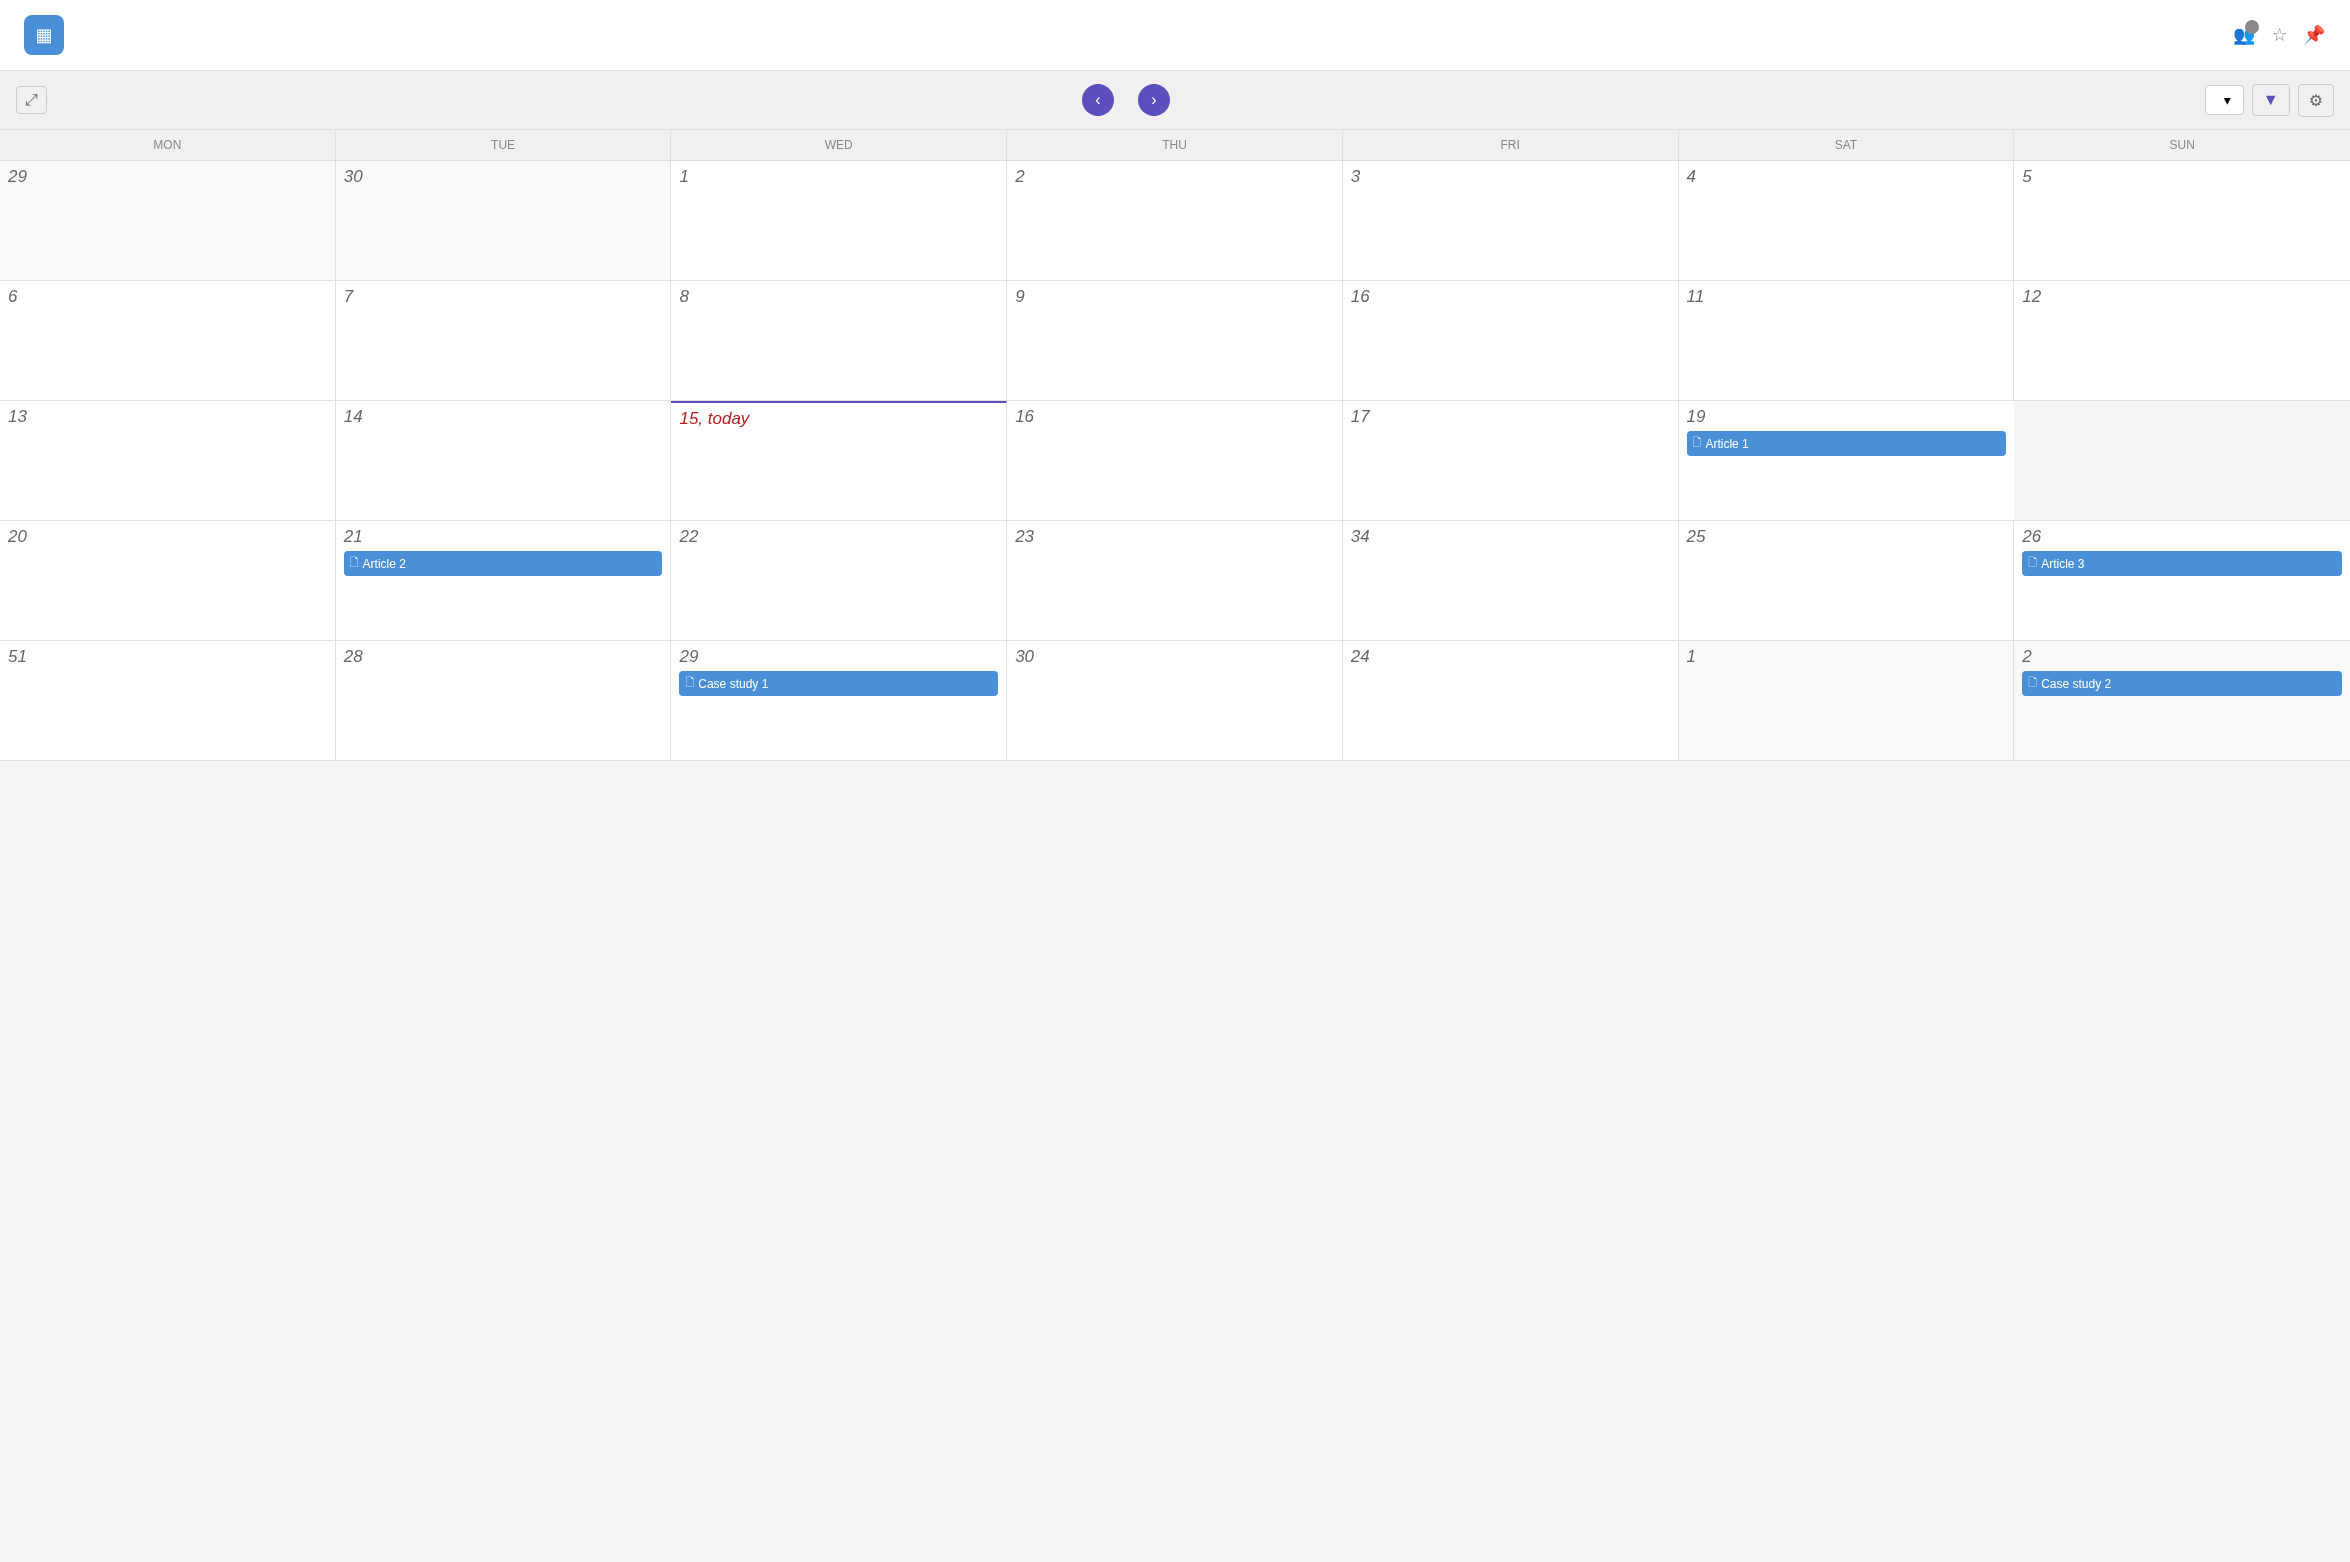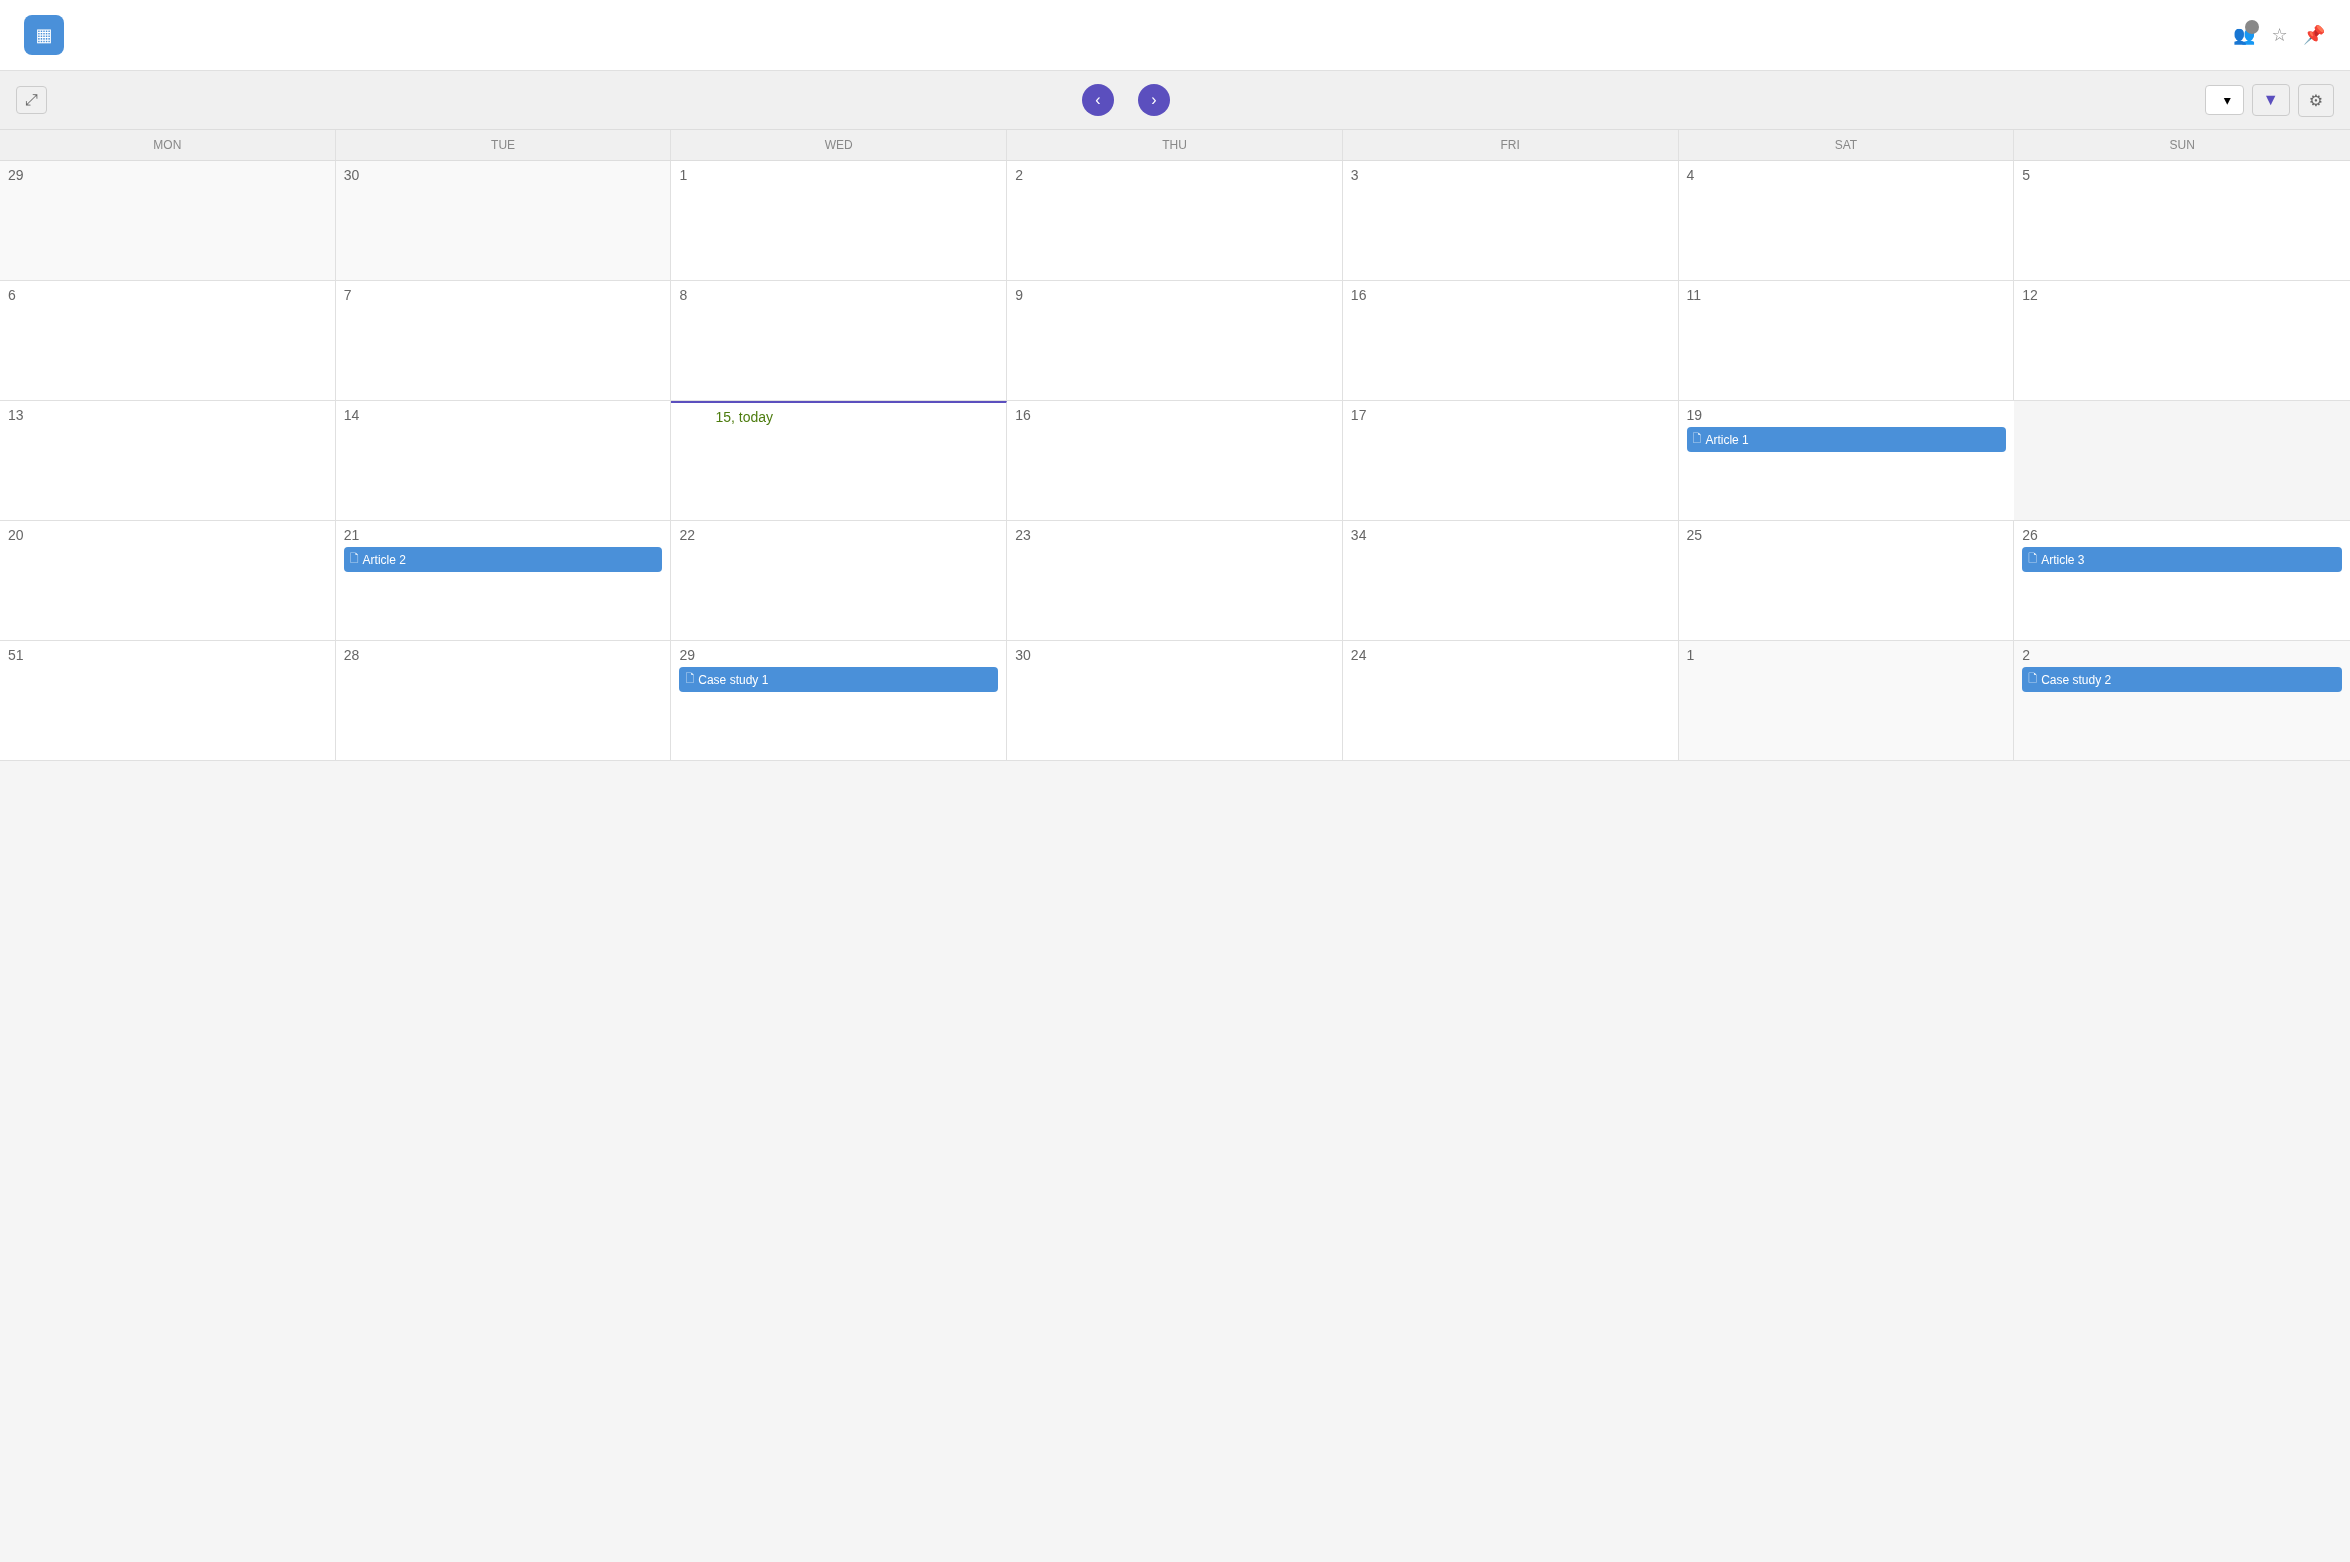--- a/index.html
+++ b/index.html
@@ -106,9 +106,10 @@
     .day-cell.today-cell { border-top: 2px solid #5B4FBE; }
 
     .day-num {
-      font-size: 14px;
+      font-size: 17px;
       color: #666;
       margin-bottom: 4px;
+      font-style: italic;
     }
     .day-num.today-num { color: #4d7c0f; margin-left: 36px; }
 

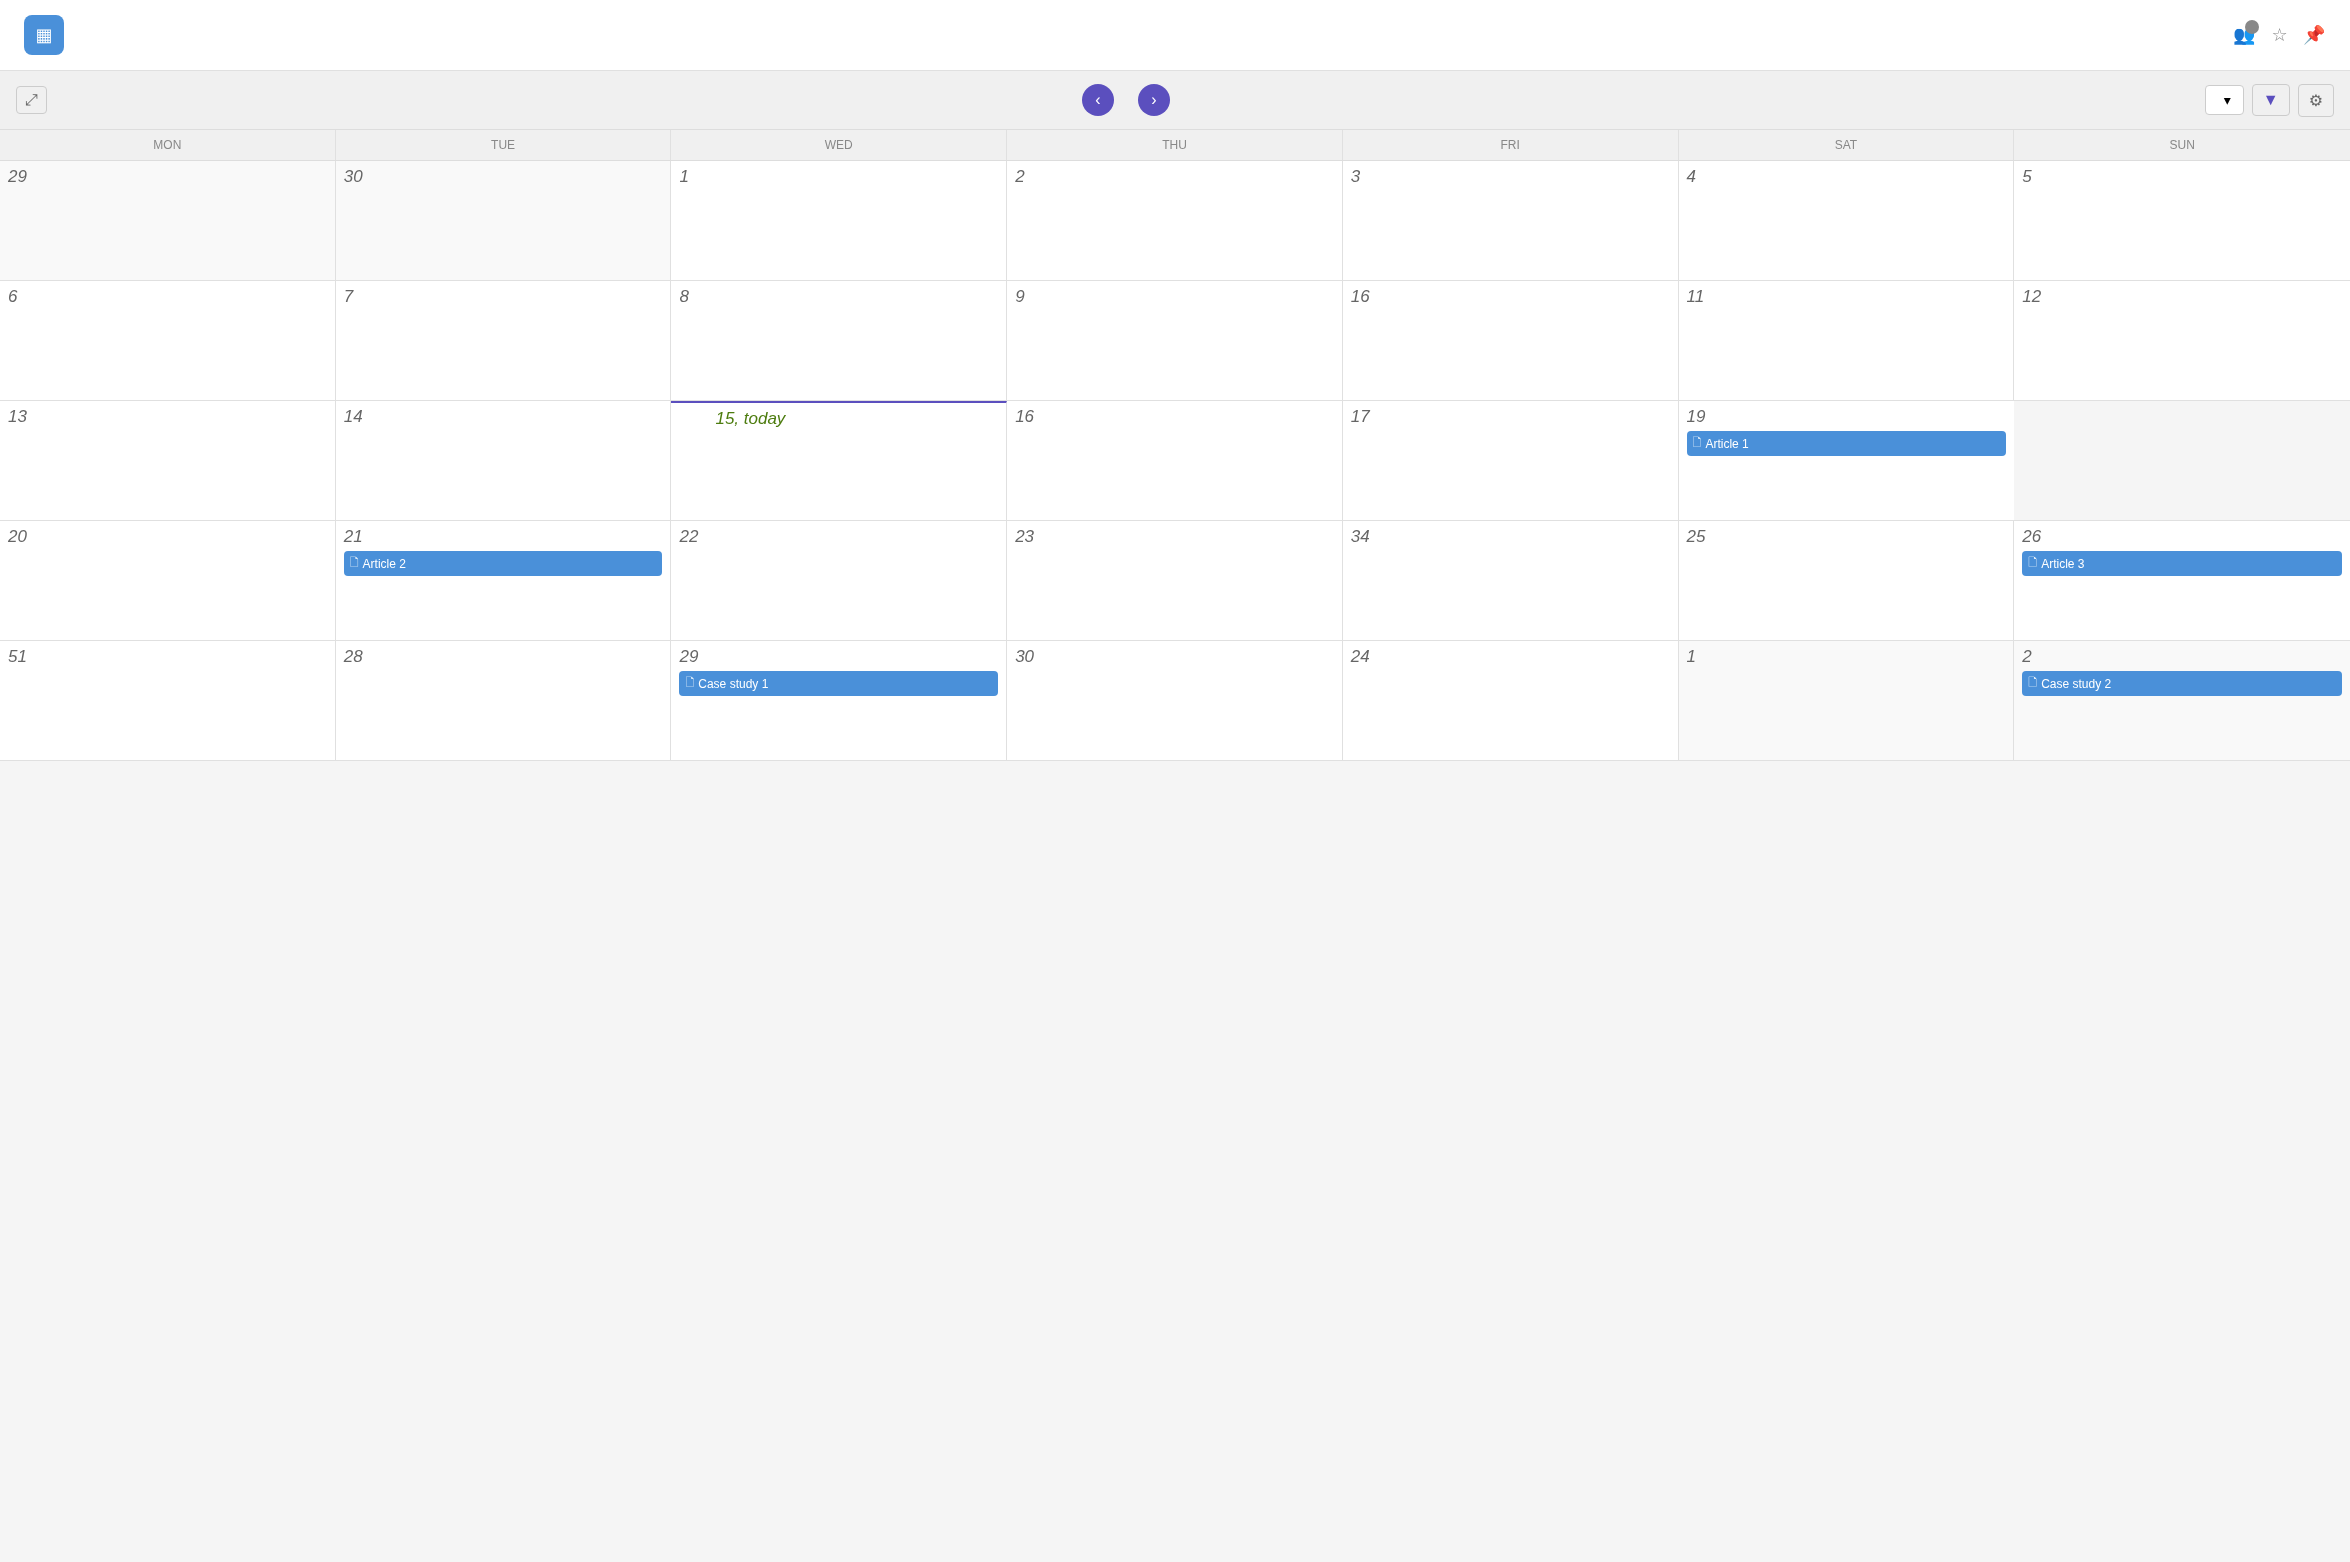--- a/index.html
+++ b/index.html
@@ -111,7 +111,7 @@
       margin-bottom: 4px;
       font-style: italic;
     }
-    .day-num.today-num { color: #4d7c0f; margin-left: 36px; }
+    .day-num.today-num { color: #b91c1c; }
 
     .event-item {
       background: #4A90D9;

